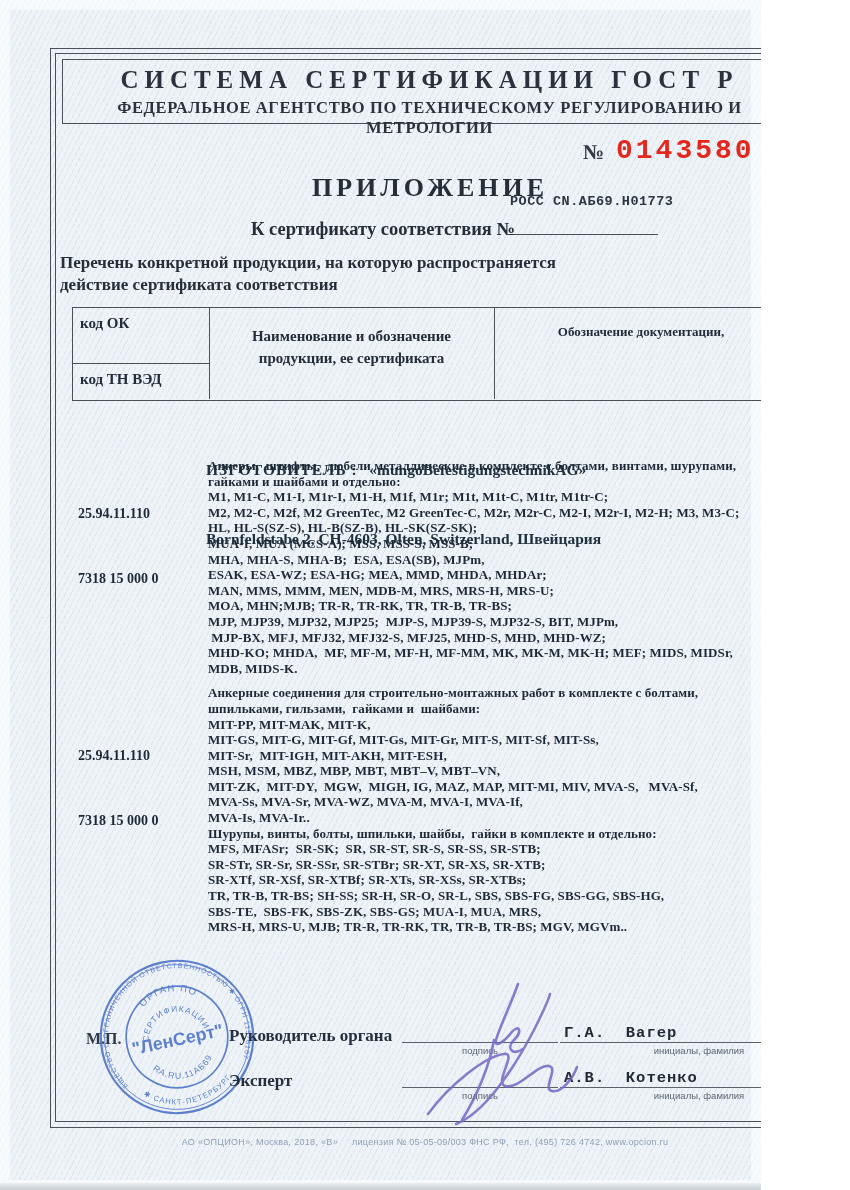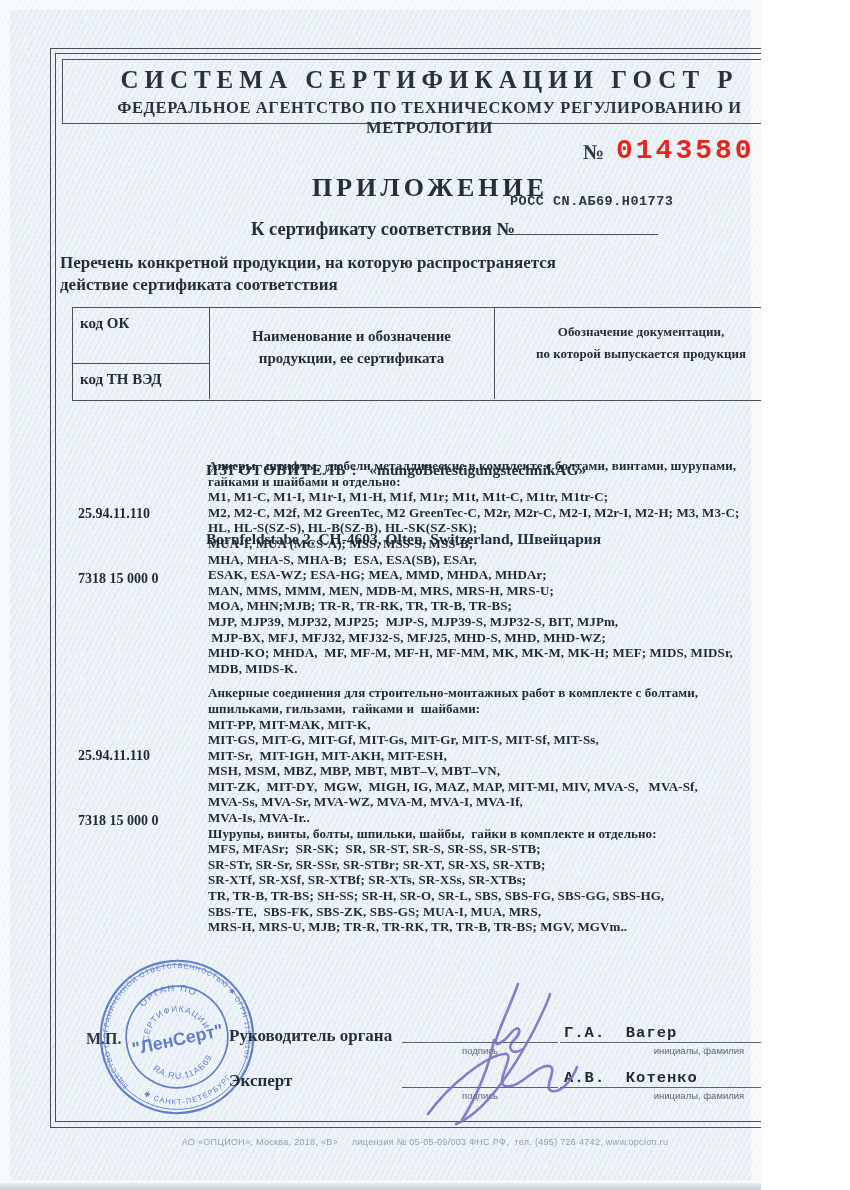--- a/index.html
+++ b/index.html
@@ -110,7 +110,6 @@
   </div>
   <div class="abs cell-docs">
     <div>Обозначение документации,</div>
-    <div>по которой выпускается продукция</div>
   </div>
 
   <div class="abs manu">

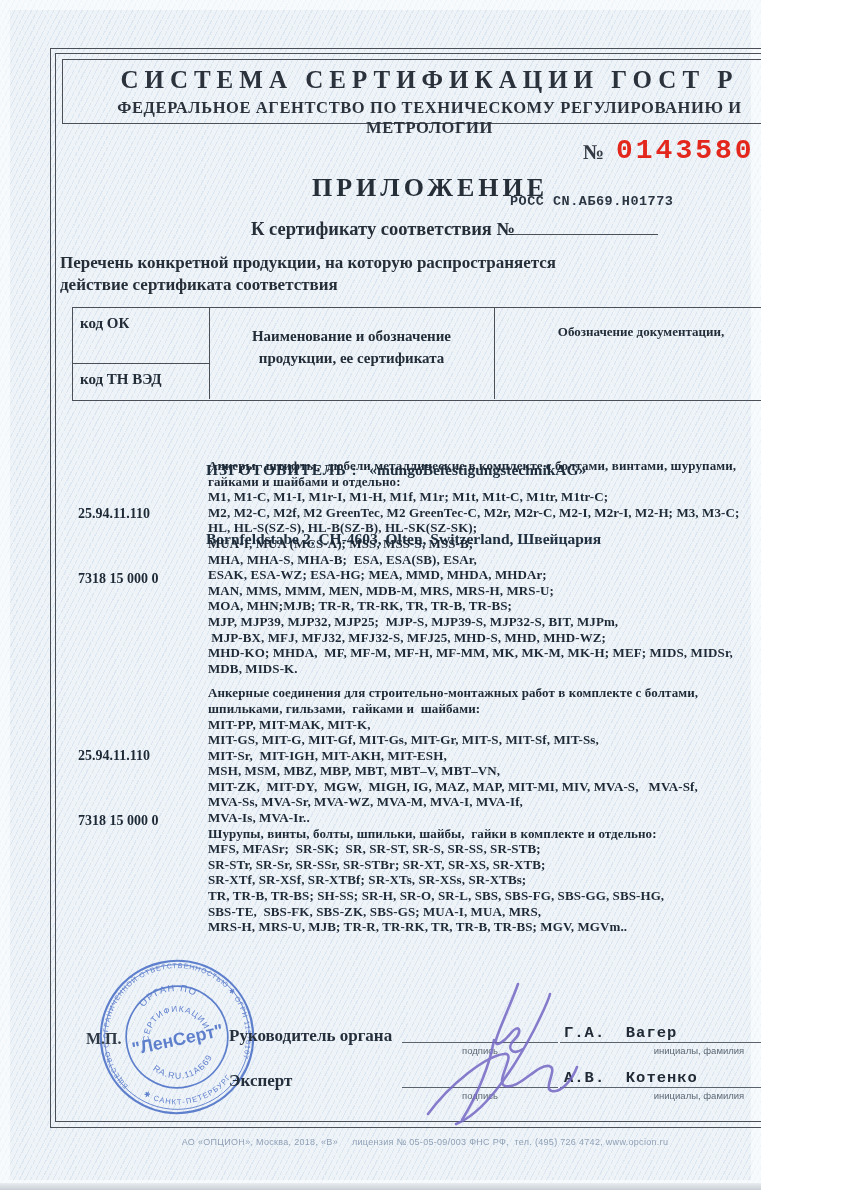--- a/index.html
+++ b/index.html
@@ -130,7 +130,7 @@
           <div class="product-line">M2, M2-C, M2f, M2 GreenTec, M2 GreenTec-C, M2r, M2r-C, M2-I, M2r-I, M2-H; M3, M3-C;</div>
           <div class="product-line">HL, HL-S(SZ-S), HL-B(SZ-B), HL-SK(SZ-SK);</div>
           <div class="product-line">MUA-I, MUA (MCS-A); MSS, MSS-S, MSS-B;</div>
-          <div class="product-line">MHA, MHA-S, MHA-B;  ESA, ESA(SB), ESAr,</div>
+          <div class="product-line">MHA, MHA-S, MHA-B;  ESA, ESA(SB), MJPm,</div>
           <div class="product-line">ESAK, ESA-WZ; ESA-HG; MEA, MMD, MHDA, MHDAr;</div>
           <div class="product-line">MAN, MMS, MMM, MEN, MDB-M, MRS, MRS-H, MRS-U;</div>
           <div class="product-line">MOA, MHN;MJB; TR-R, TR-RK, TR, TR-B, TR-BS;</div>

